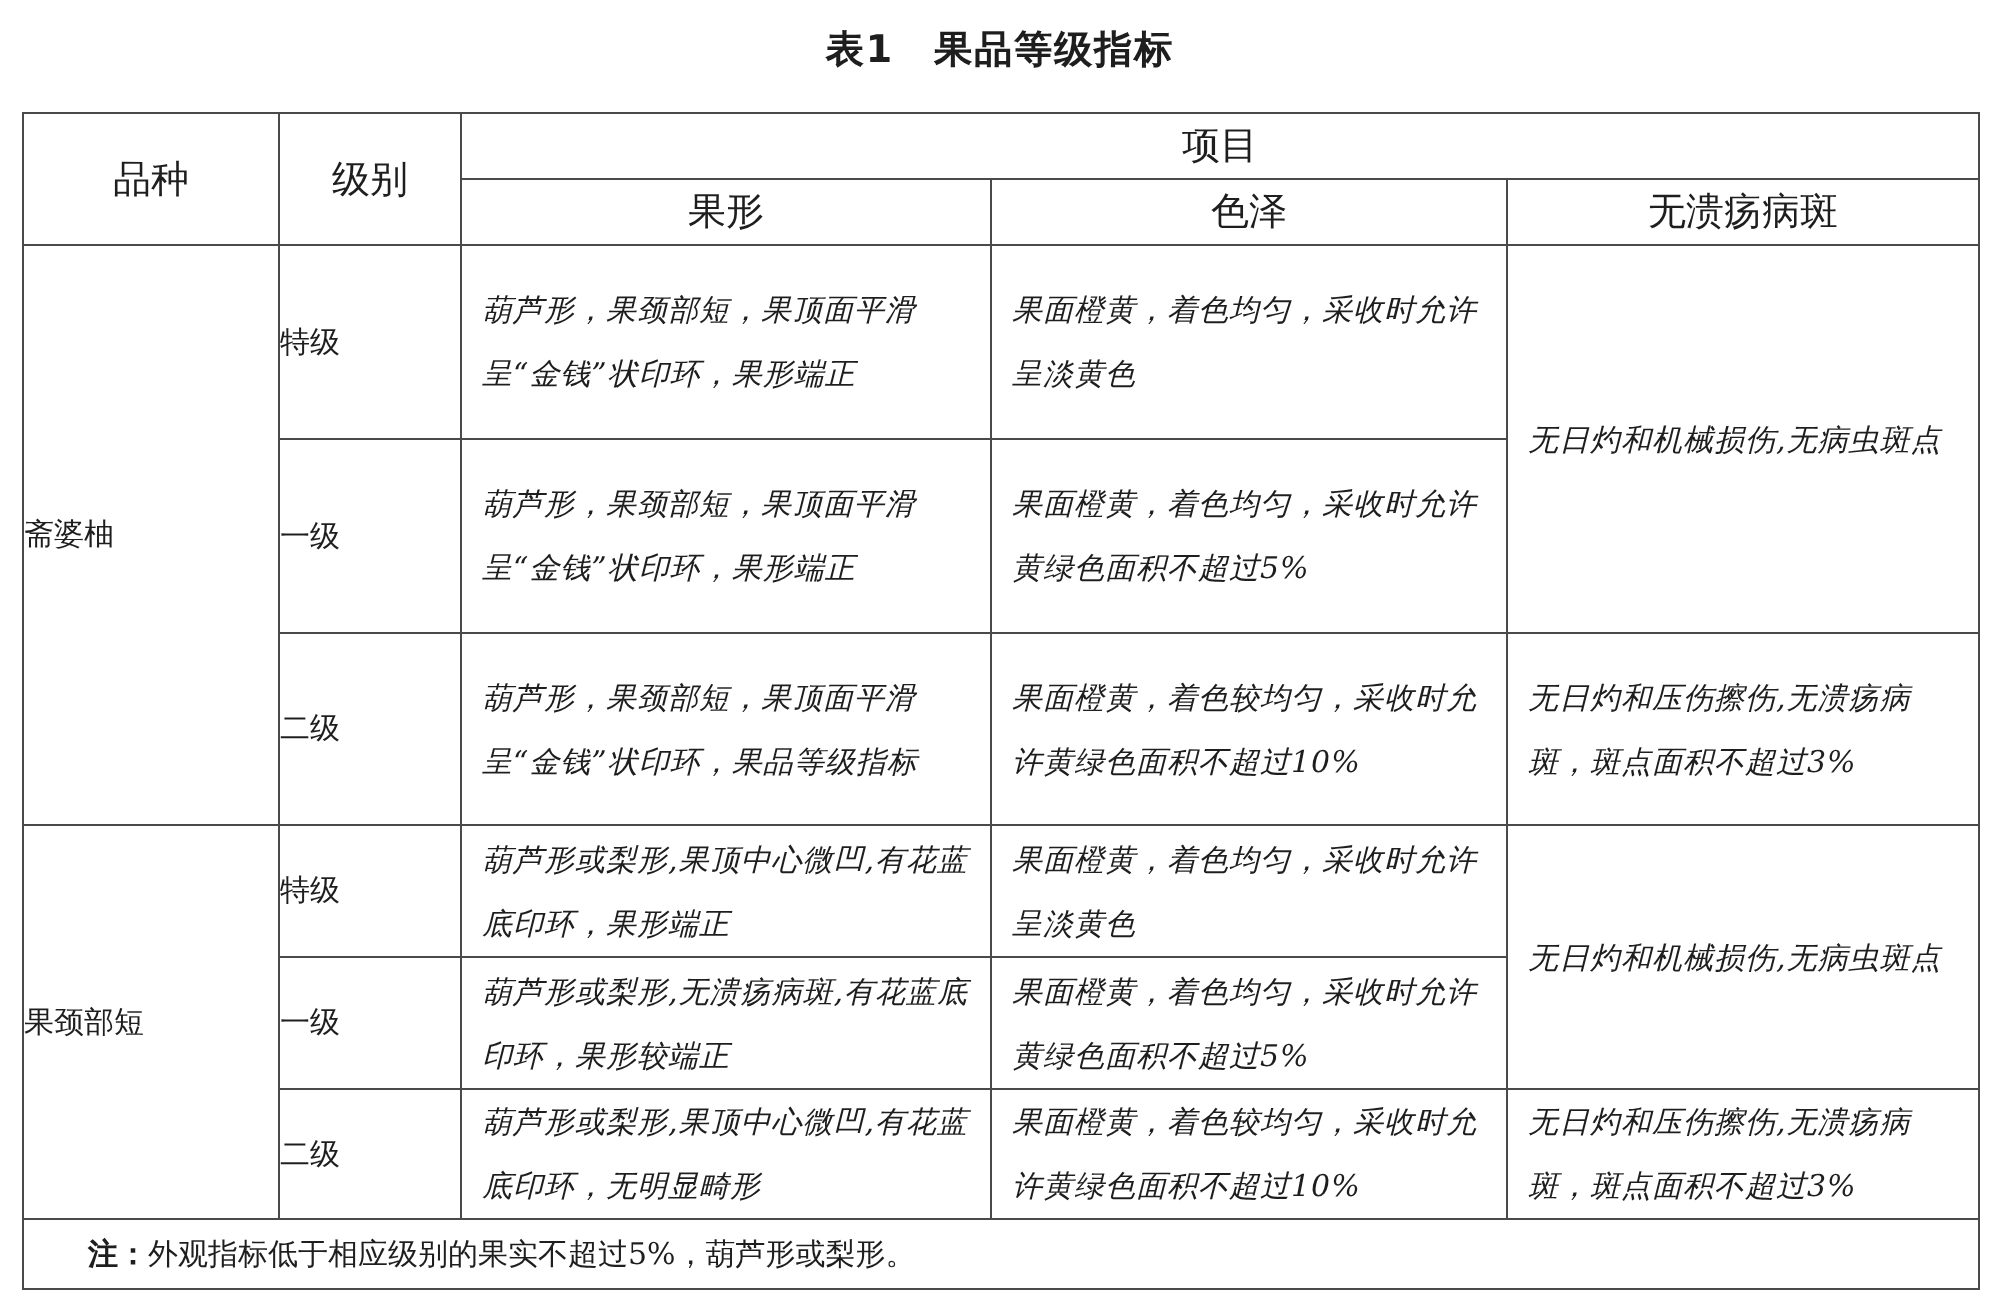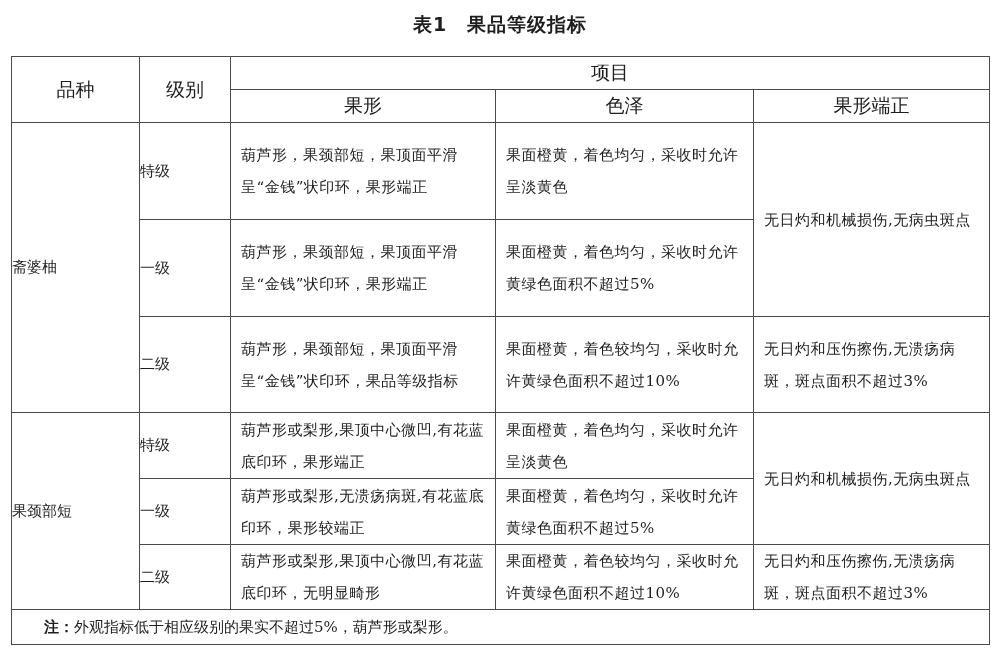--- a/index.html
+++ b/index.html
@@ -39,7 +39,7 @@
   <tr style="height:33px">
     <th>果形</th>
     <th>色泽</th>
-    <th>果形端正</th>
+    <th>无溃疡病斑</th>
   </tr>
 
   <tr style="height:97px">

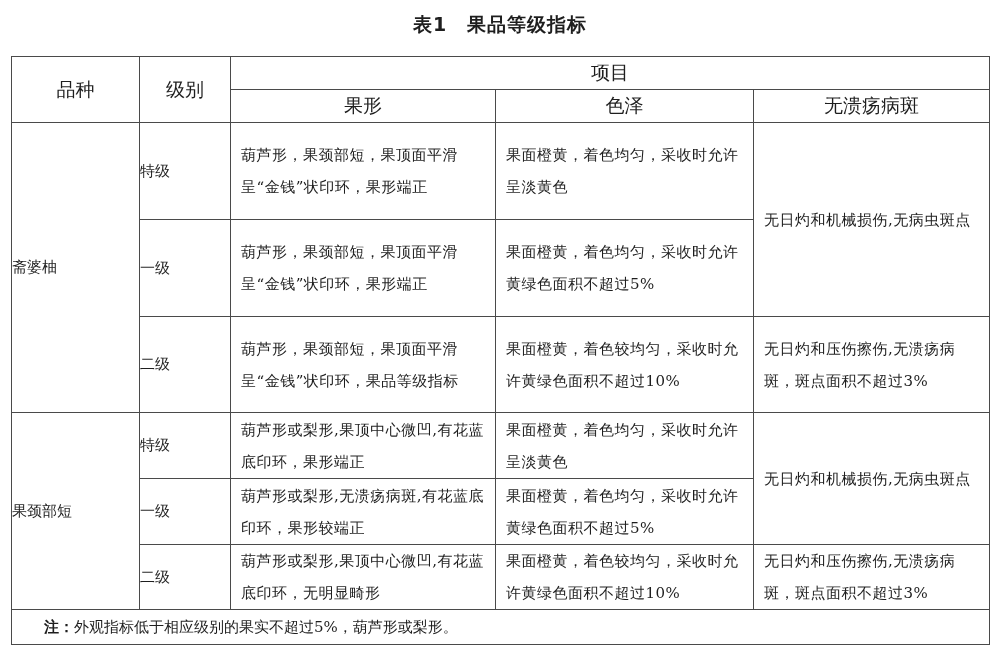--- a/index.html
+++ b/index.html
@@ -13,7 +13,7 @@
   th { font-family:"DejaVu Sans","Liberation Sans",sans-serif; font-size:19px; text-align:center; vertical-align:middle; }
   td { font-size:15px; vertical-align:middle; }
   td.center { text-align:left; font-family:"DejaVu Sans","Liberation Sans",sans-serif; }
-  td.txt { text-align:left; padding:0 8px 0 10px; line-height:32px; letter-spacing:0.5px; }
+  td.txt { text-align:left; padding:0 8px 0 10px; line-height:32px; letter-spacing:0.5px;font-style:italic; }
   td.note { text-align:left; padding:0 0 0 32px; line-height:32px; font-size:15px; }
   .note-label { font-weight:bold; font-family:"DejaVu Sans","Liberation Sans",sans-serif; }
 </style>

